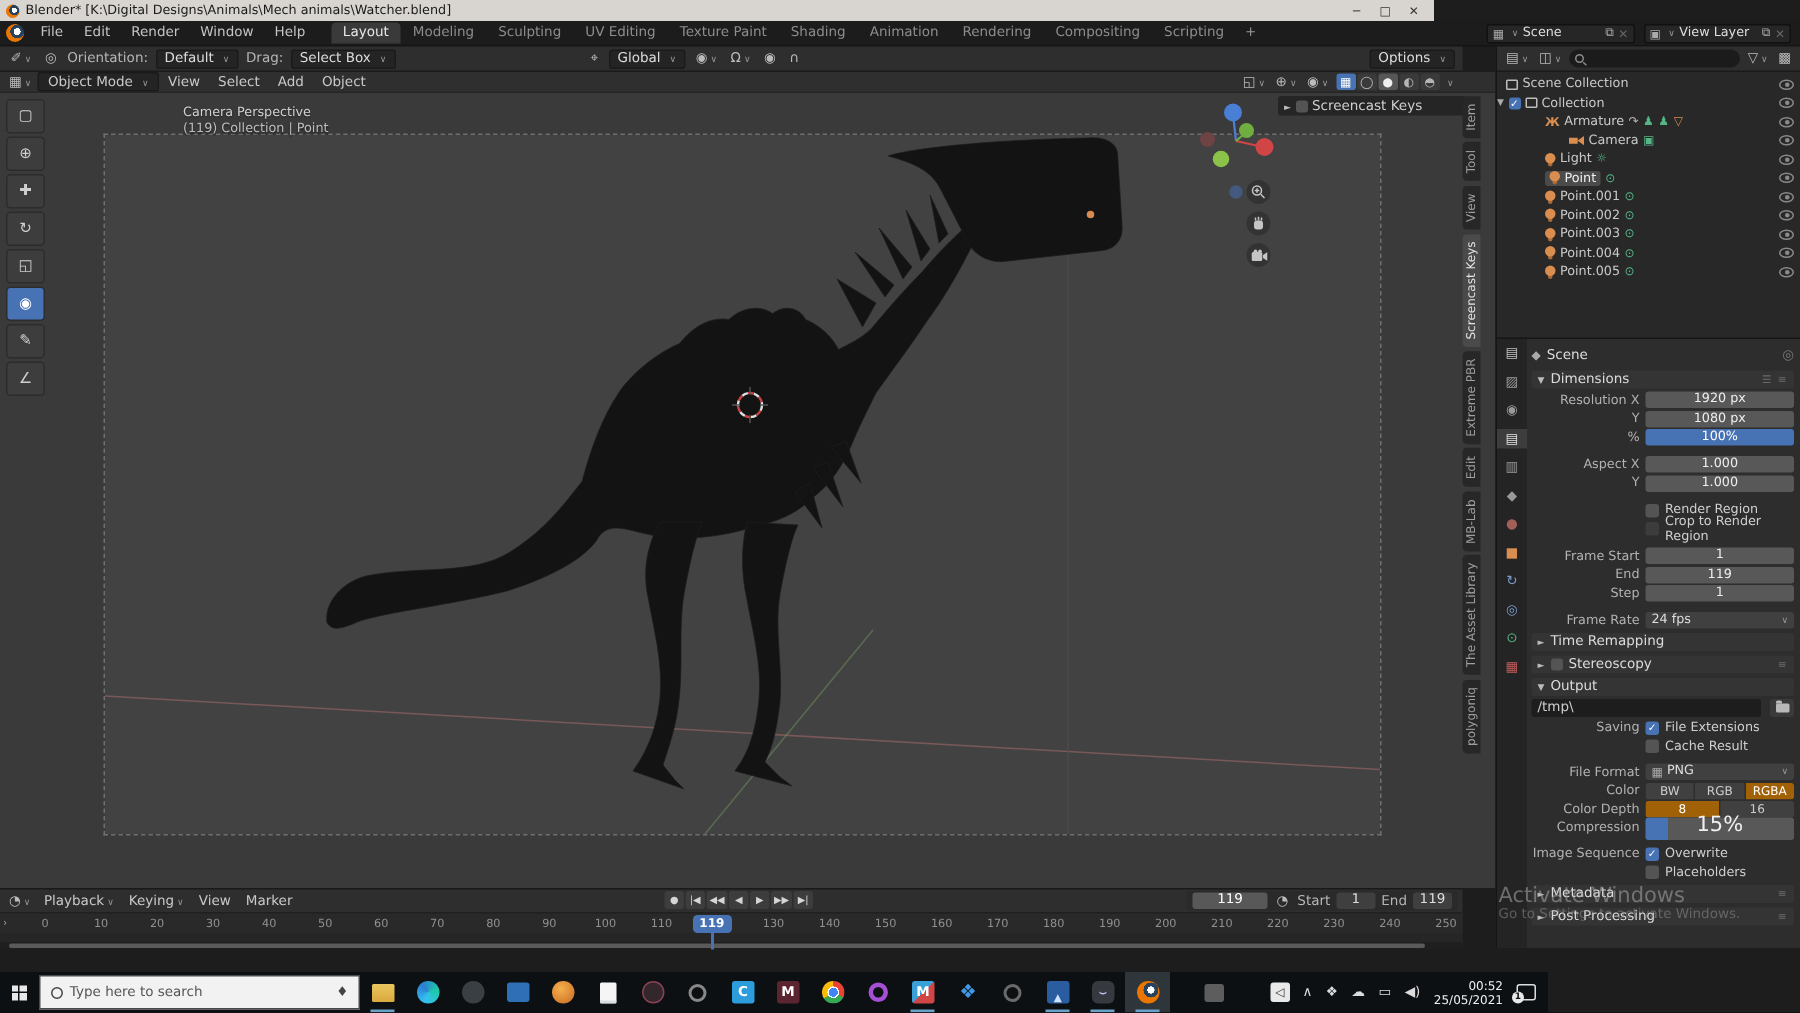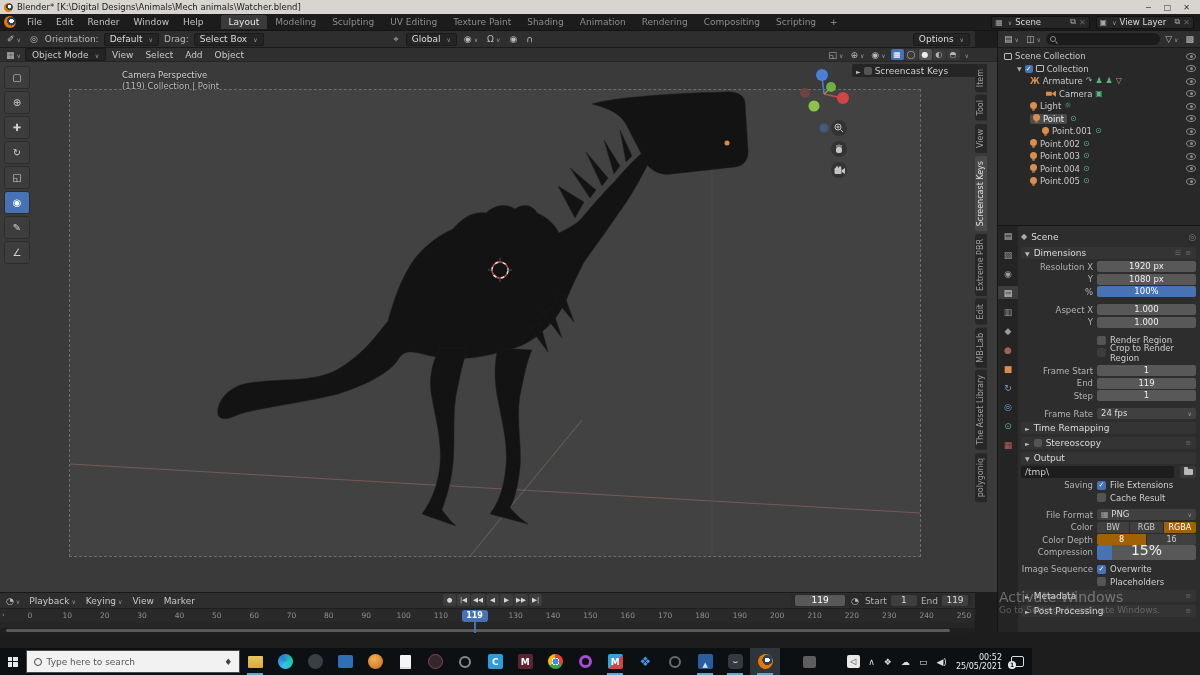--- a/index.html
+++ b/index.html
@@ -7,7 +7,7 @@
   .screen{position:relative;width:1200px;height:675px;background:#1d1d1d;overflow:hidden;font-size:9px;color:#c8c8c8;cursor:default;}
 
   
-  .titlebar{position:absolute;left:0;top:0;width:1200px;height:14px;background:#d8d5d1;color:#1a1a1a;display:flex;align-items:center;font-size:8.5px;padding:0 4px;}
+  .titlebar{position:absolute;left:0;top:0;width:956px;height:14px;background:#d8d5d1;color:#1a1a1a;display:flex;align-items:center;font-size:8.5px;padding:0 4px;}
   .blogo{width:9px;height:9px;border-radius:50%;background:radial-gradient(circle at 62% 42%,#fff 0 22%,#26425f 23% 44%,#ea7600 45%);margin-right:4px;flex:none;}
   .titlebar .spacer{flex:1;}
   .wctl{width:19px;text-align:center;color:#333;font-size:8px;}

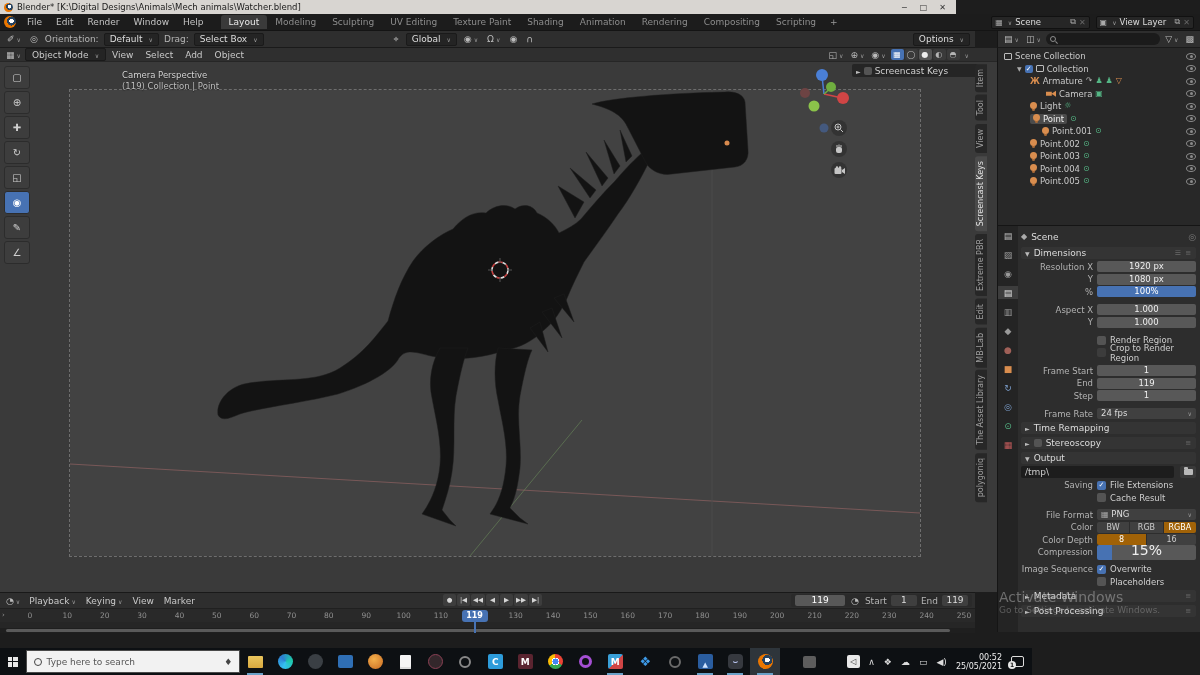--- a/index.html
+++ b/index.html
@@ -418,7 +418,7 @@
         <span class="flex"></span>
         <span class="ic-eye"></span>
       </div>
-      <div class="ol-row" style="padding-left: 19px;">
+      <div class="ol-row" style="">
         <span class="ol-disc">▼</span>
         <span class="cb checked sm"></span>
         <span class="oc oc-box"></span>

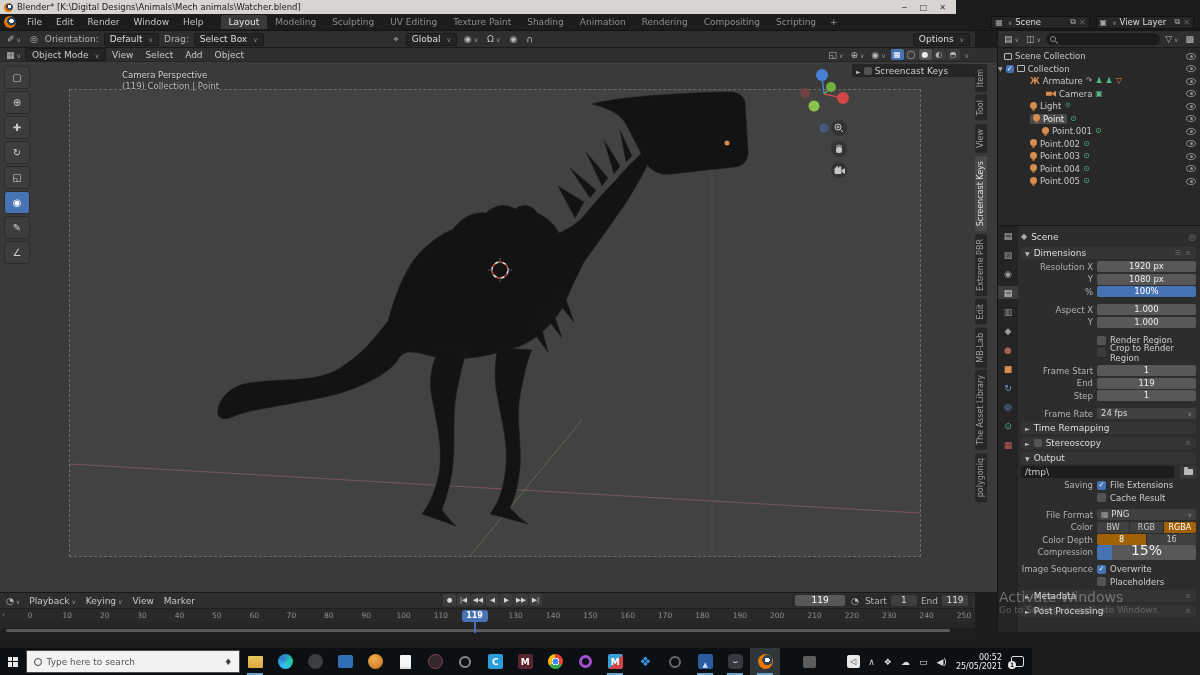--- a/index.html
+++ b/index.html
@@ -459,7 +459,7 @@
         <span class="flex"></span>
         <span class="ic-eye"></span>
       </div>
-      <div class="ol-row" style="padding-left: 32px; margin-left: 12px;">
+      <div class="ol-row" style="padding-left: 32px;">
         <span class="oc oc-bulb"></span>
         <span class="ol-label">Point.001</span>
         <span class="bd" style="color: rgb(85, 182, 133);">⊙</span>

